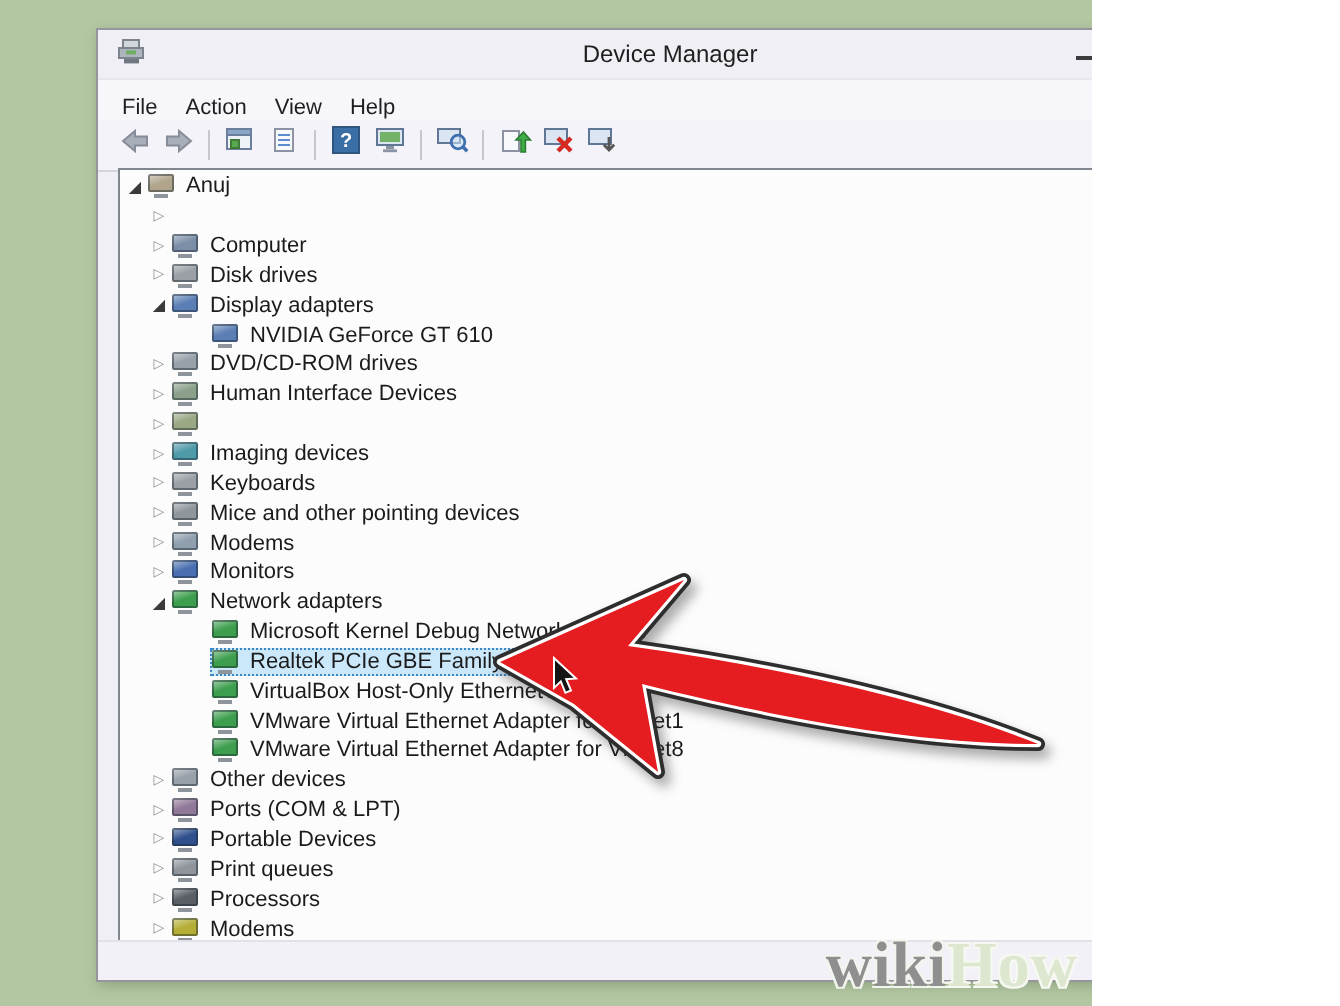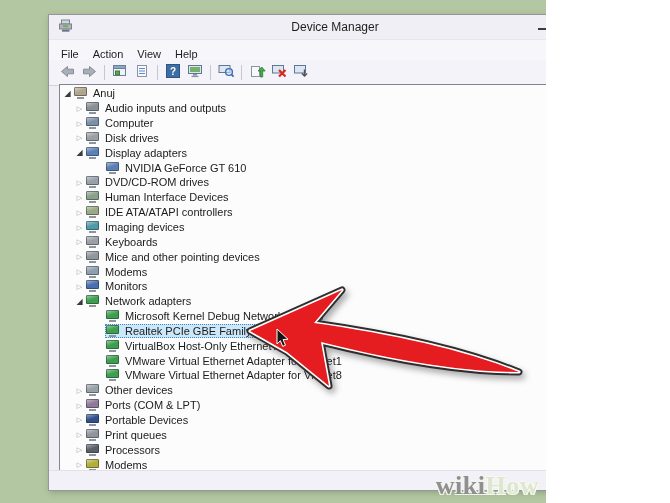--- a/index.html
+++ b/index.html
@@ -180,10 +180,6 @@
           </div>
           <div class="tree-row lvl1">
             <span class="expander">▷</span>
-            <span class="row-core">
-              <span class="dev-icon" style="--c: #8a8f95;"></span>
-              <span class="tree-label">Audio inputs and outputs</span>
-            </span>
           </div>
           <div class="tree-row lvl1">
             <span class="expander">▷</span>

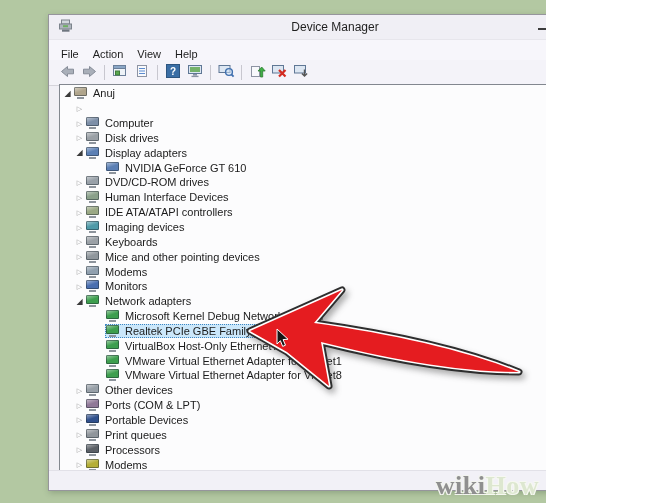--- a/index.html
+++ b/index.html
@@ -227,7 +227,6 @@
             <span class="expander">▷</span>
             <span class="row-core">
               <span class="dev-icon" style="--c: #9aa884;"></span>
-              <span class="tree-label">IDE ATA/ATAPI controllers</span>
             </span>
           </div>
           <div class="tree-row lvl1">

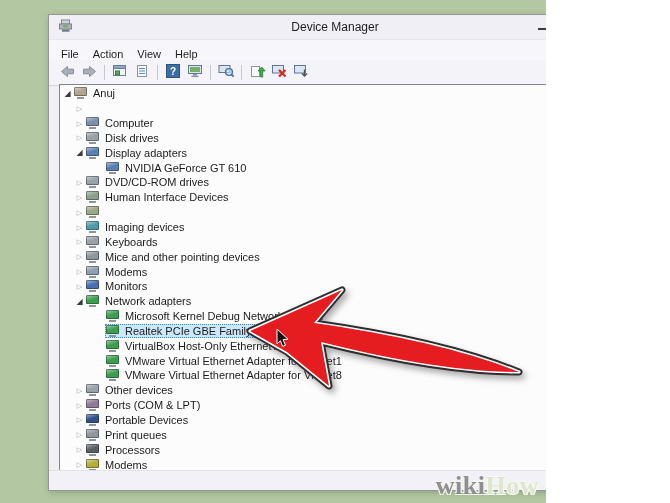--- a/index.html
+++ b/index.html
@@ -59,7 +59,7 @@
   
   .overlay{position:absolute;left:0;top:0;width:670px;height:503px;pointer-events:none;z-index:40;}
   .watermark{position:absolute;right:7px;bottom:2px;z-index:50;font-family:"Liberation Serif","DejaVu Serif",serif;
-             font-weight:bold;font-size:26px;letter-spacing:.5px;}
+             font-weight:bold;font-size:32px;letter-spacing:.5px;}
   .watermark .wiki{color:#8f8f8f;text-shadow:-1px -1px 0 #f2f4ee,1px -1px 0 #f2f4ee,-1px 1px 0 #f2f4ee,1px 1px 0 #f2f4ee;}
   .watermark .how{color:#dde7d0;text-shadow:-1px -1px 0 #f6f8f1,1px -1px 0 #f6f8f1,-1px 1px 0 #f6f8f1,1px 1px 0 #f6f8f1;}
 </style>

